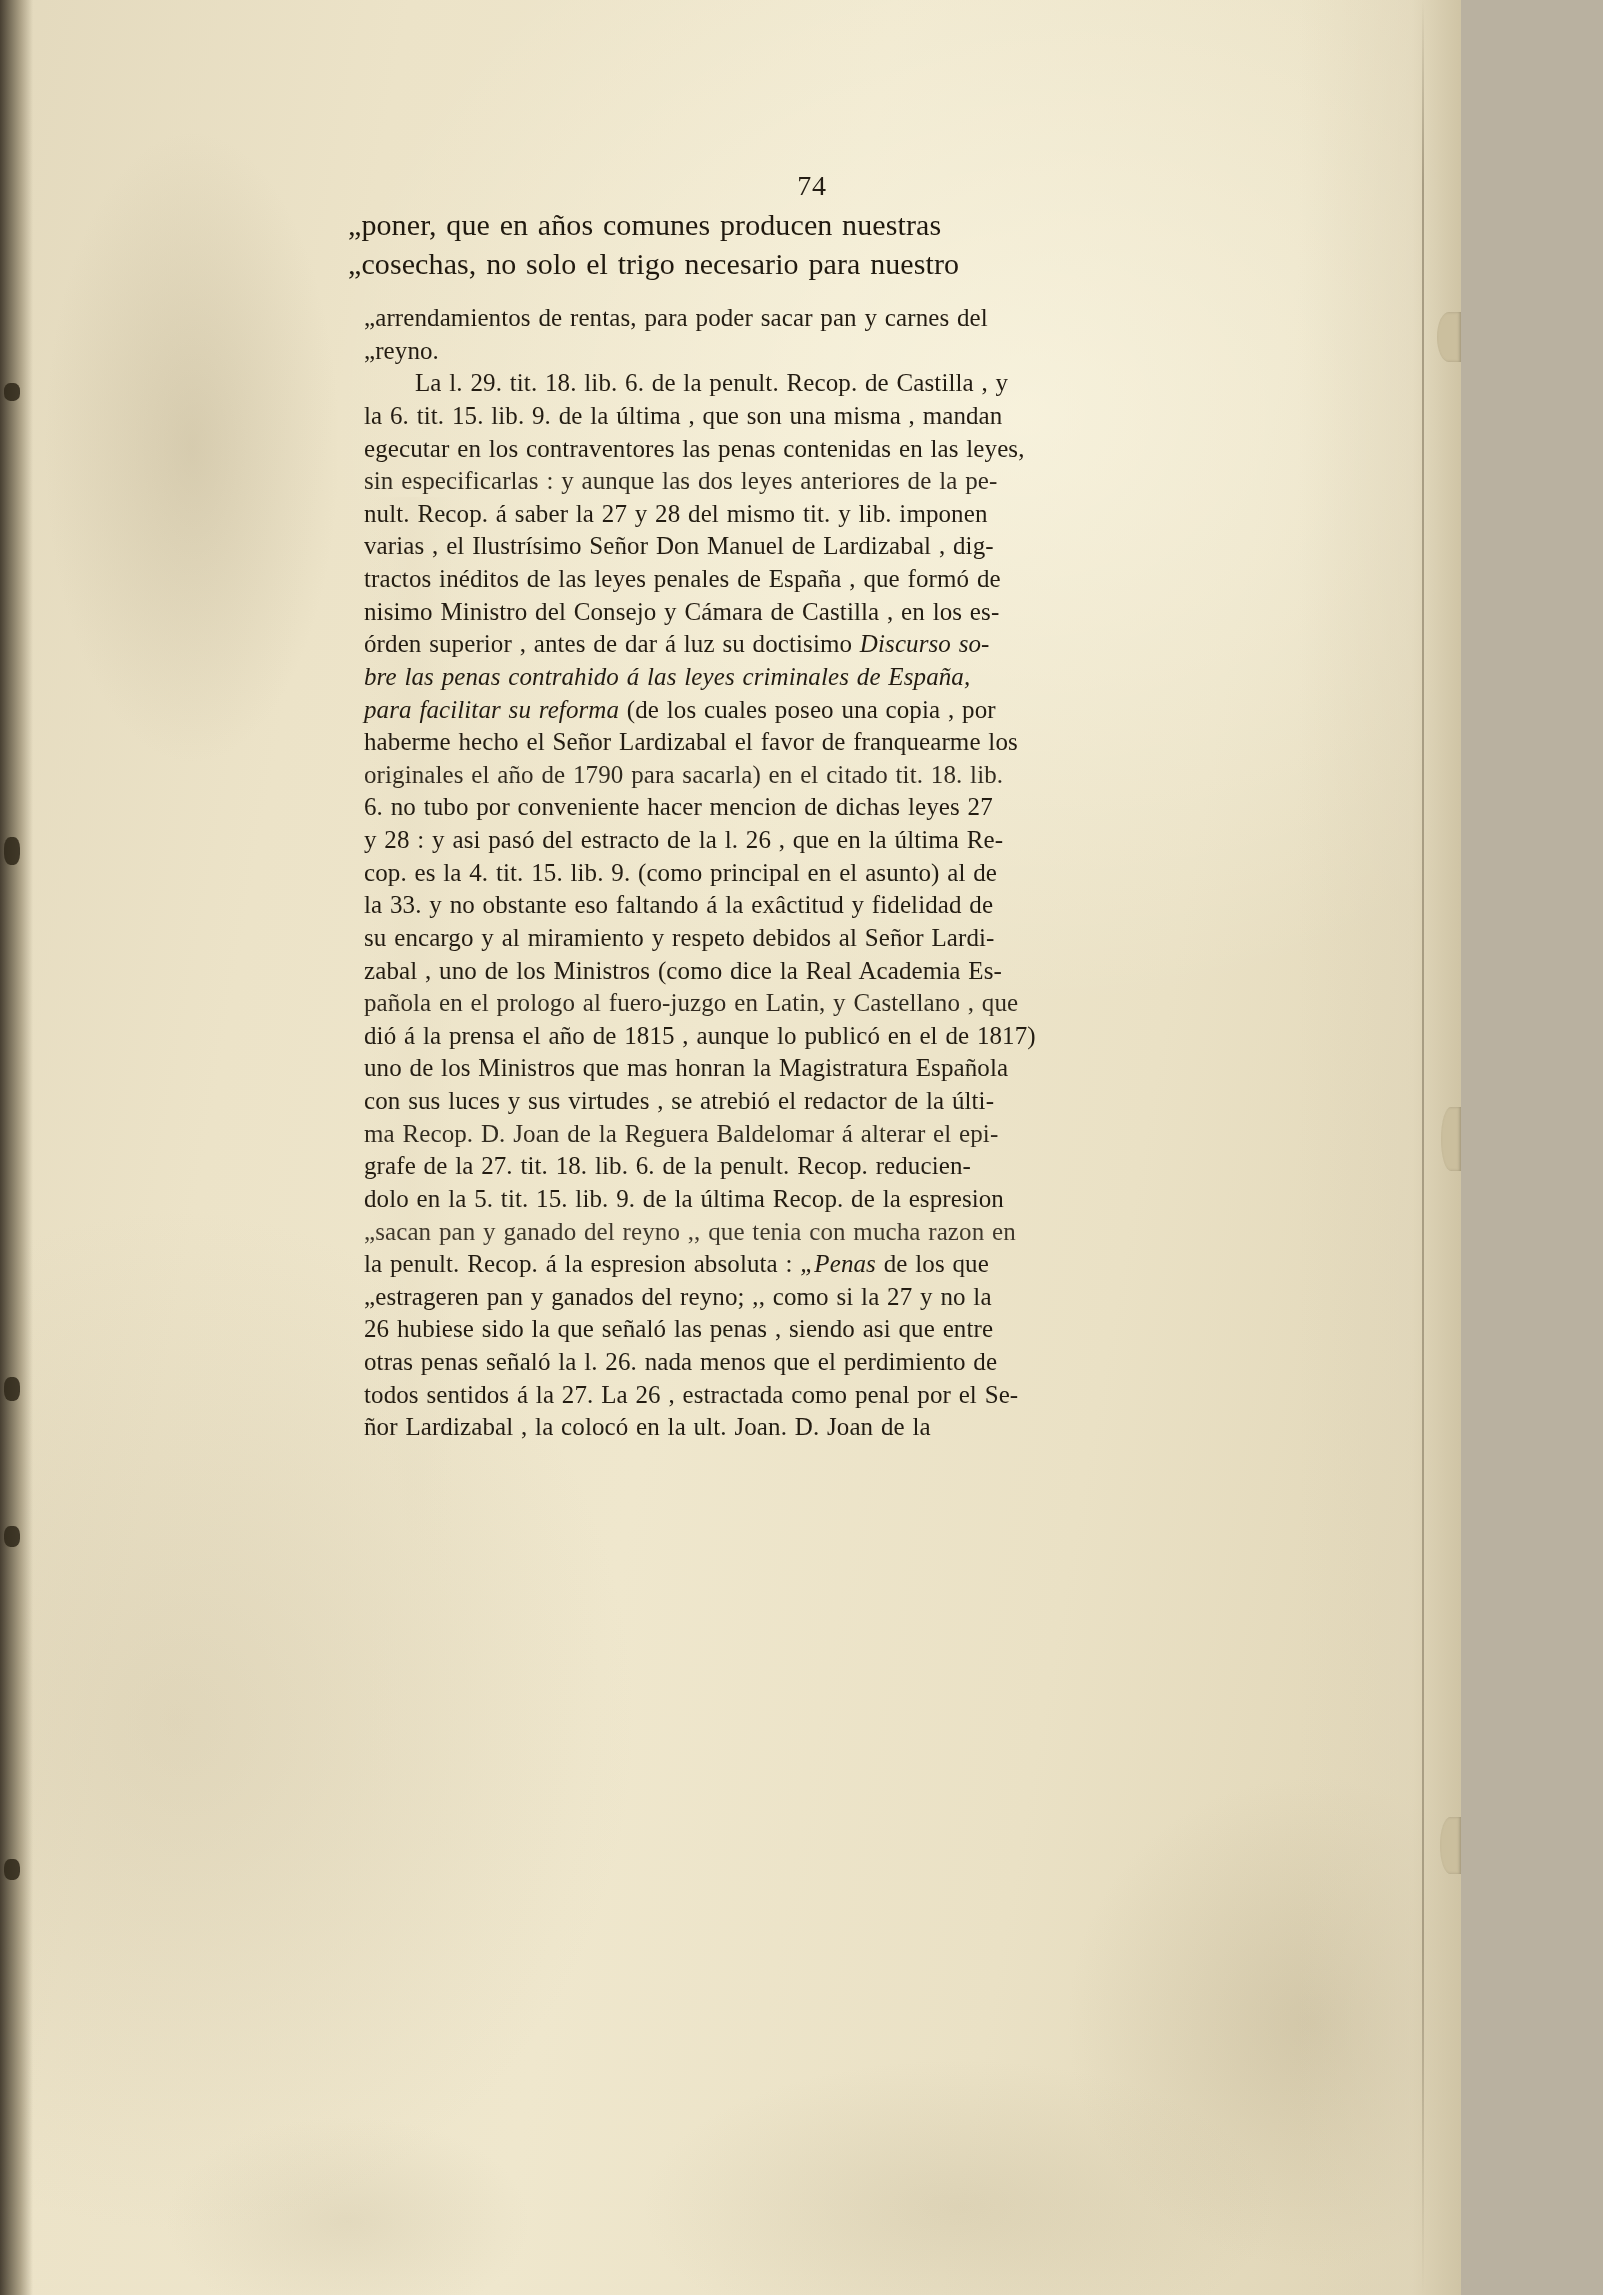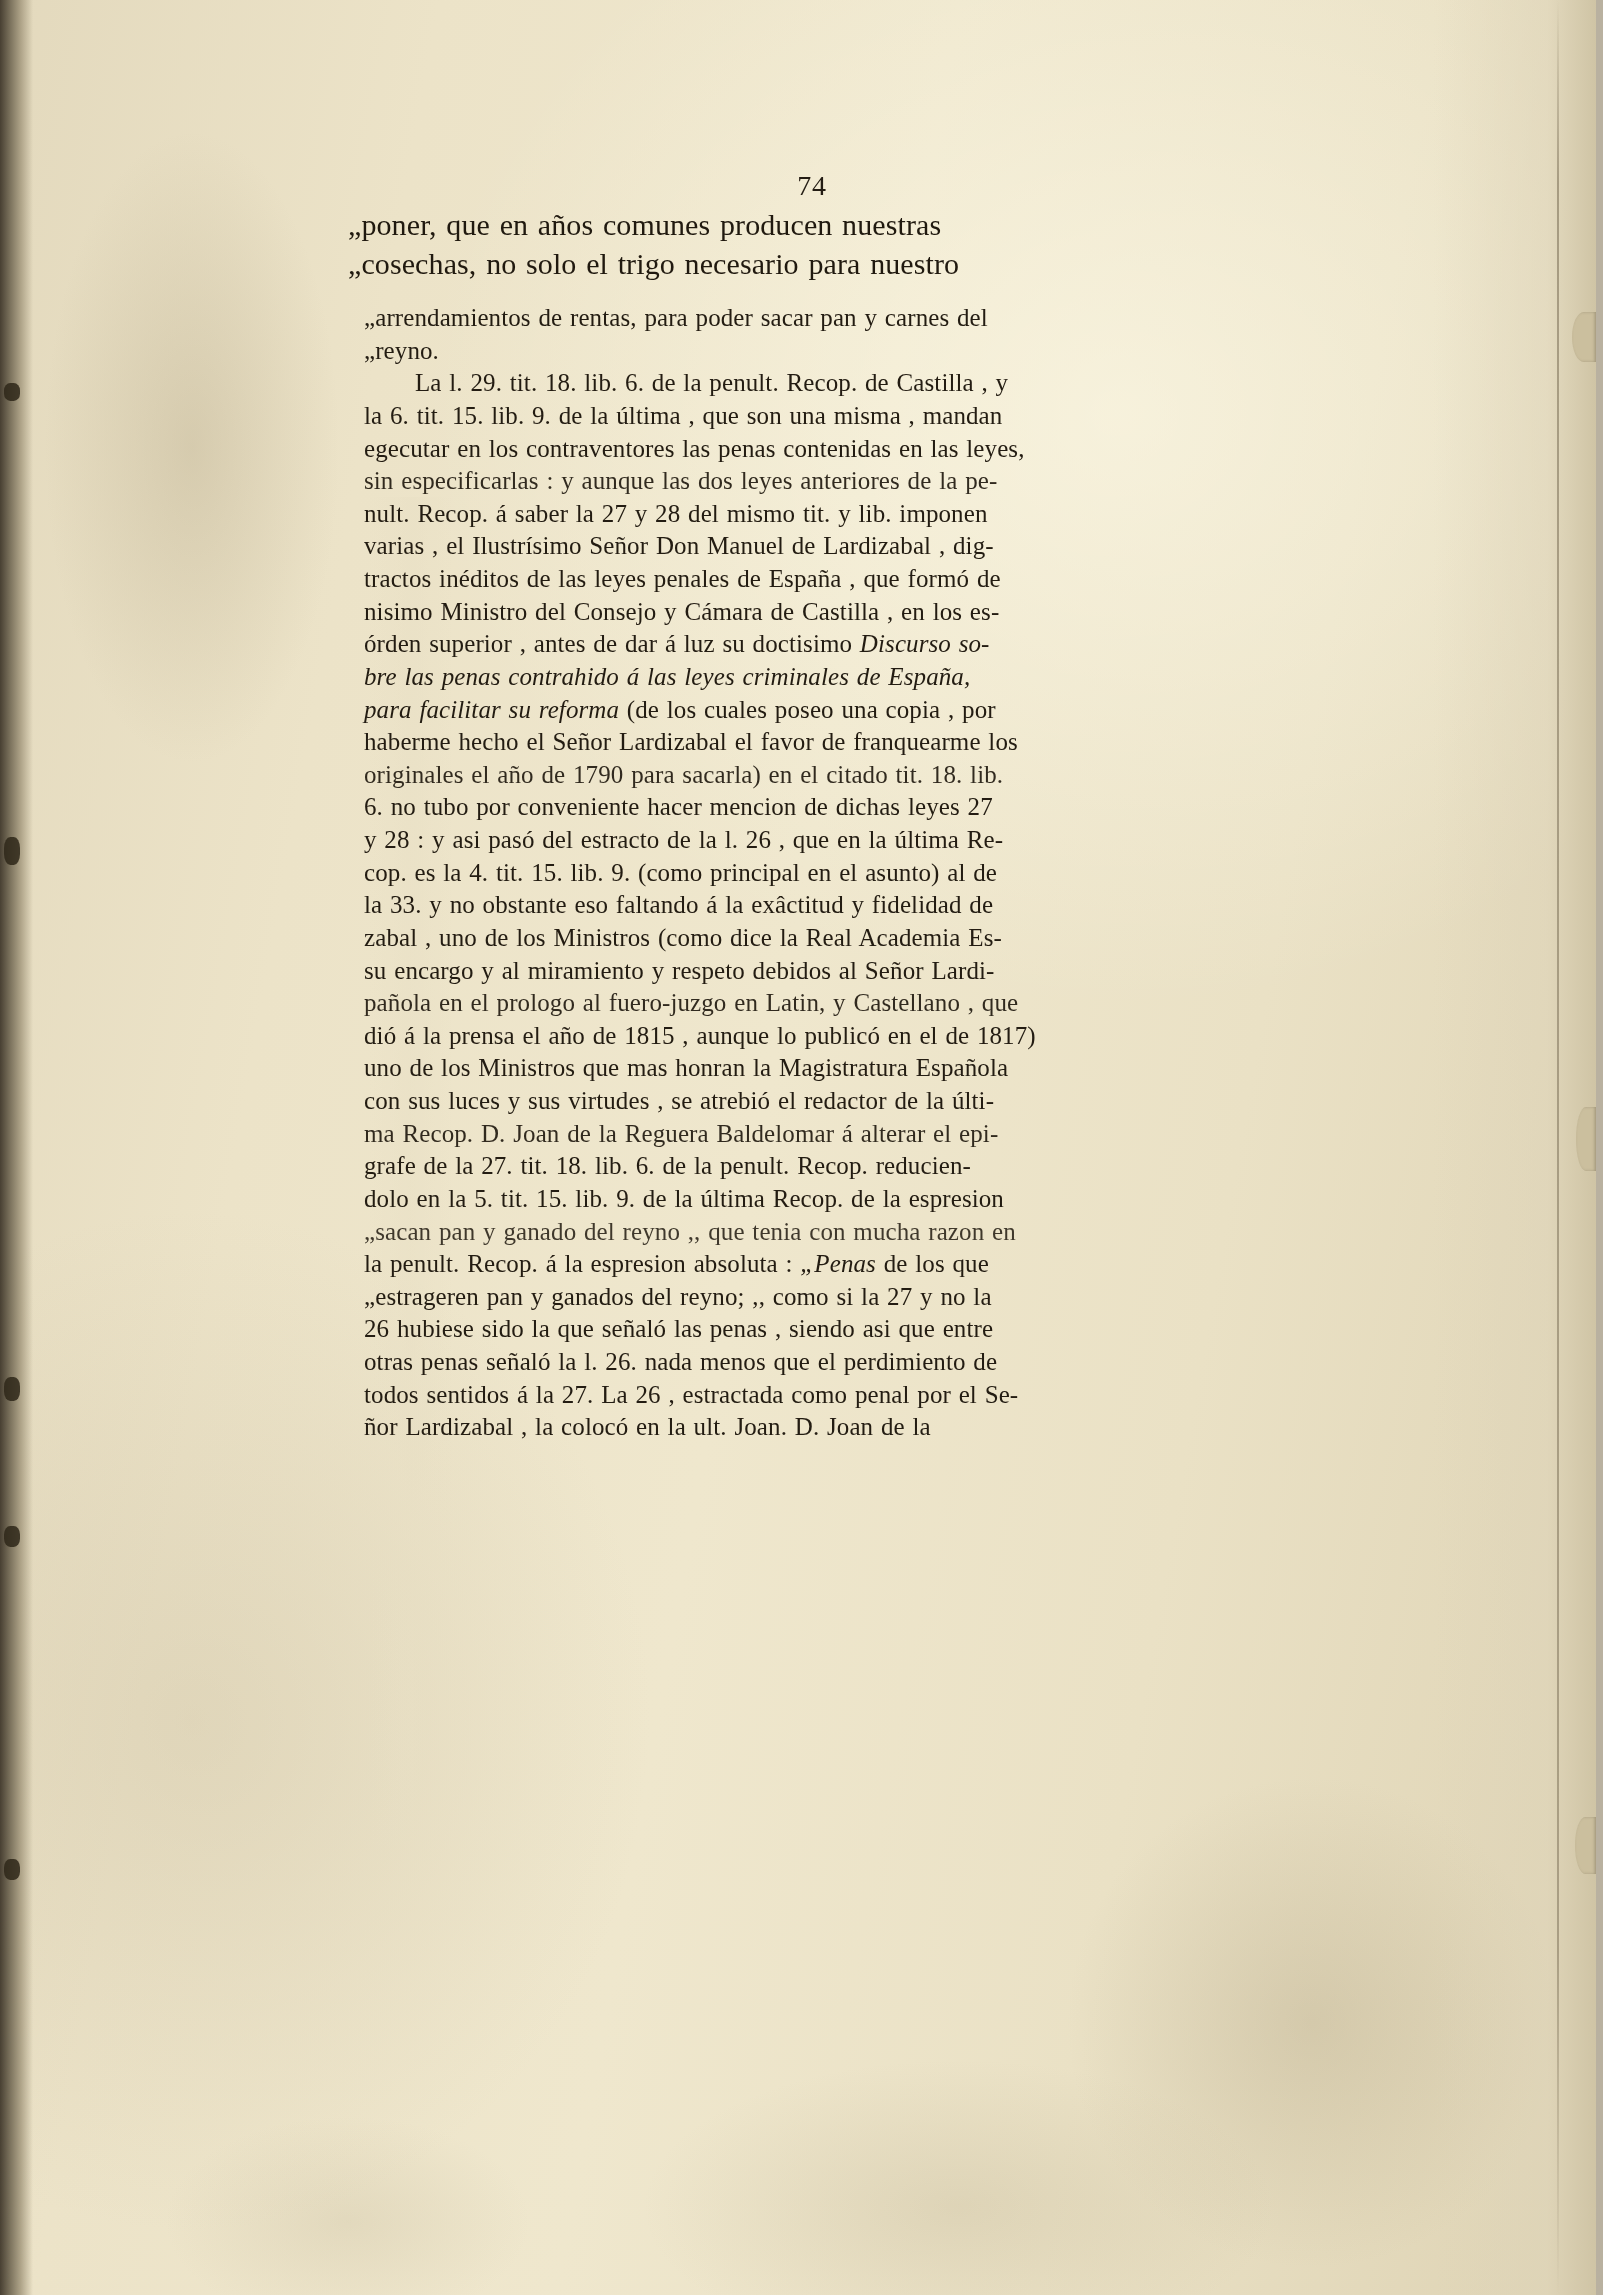--- a/index.html
+++ b/index.html
@@ -12,7 +12,7 @@
   }
   .page {
     position: relative;
-    width: 1596px;
+    width: 1461px;
     height: 2295px;
     overflow: hidden;
     background: #e8dfc4;

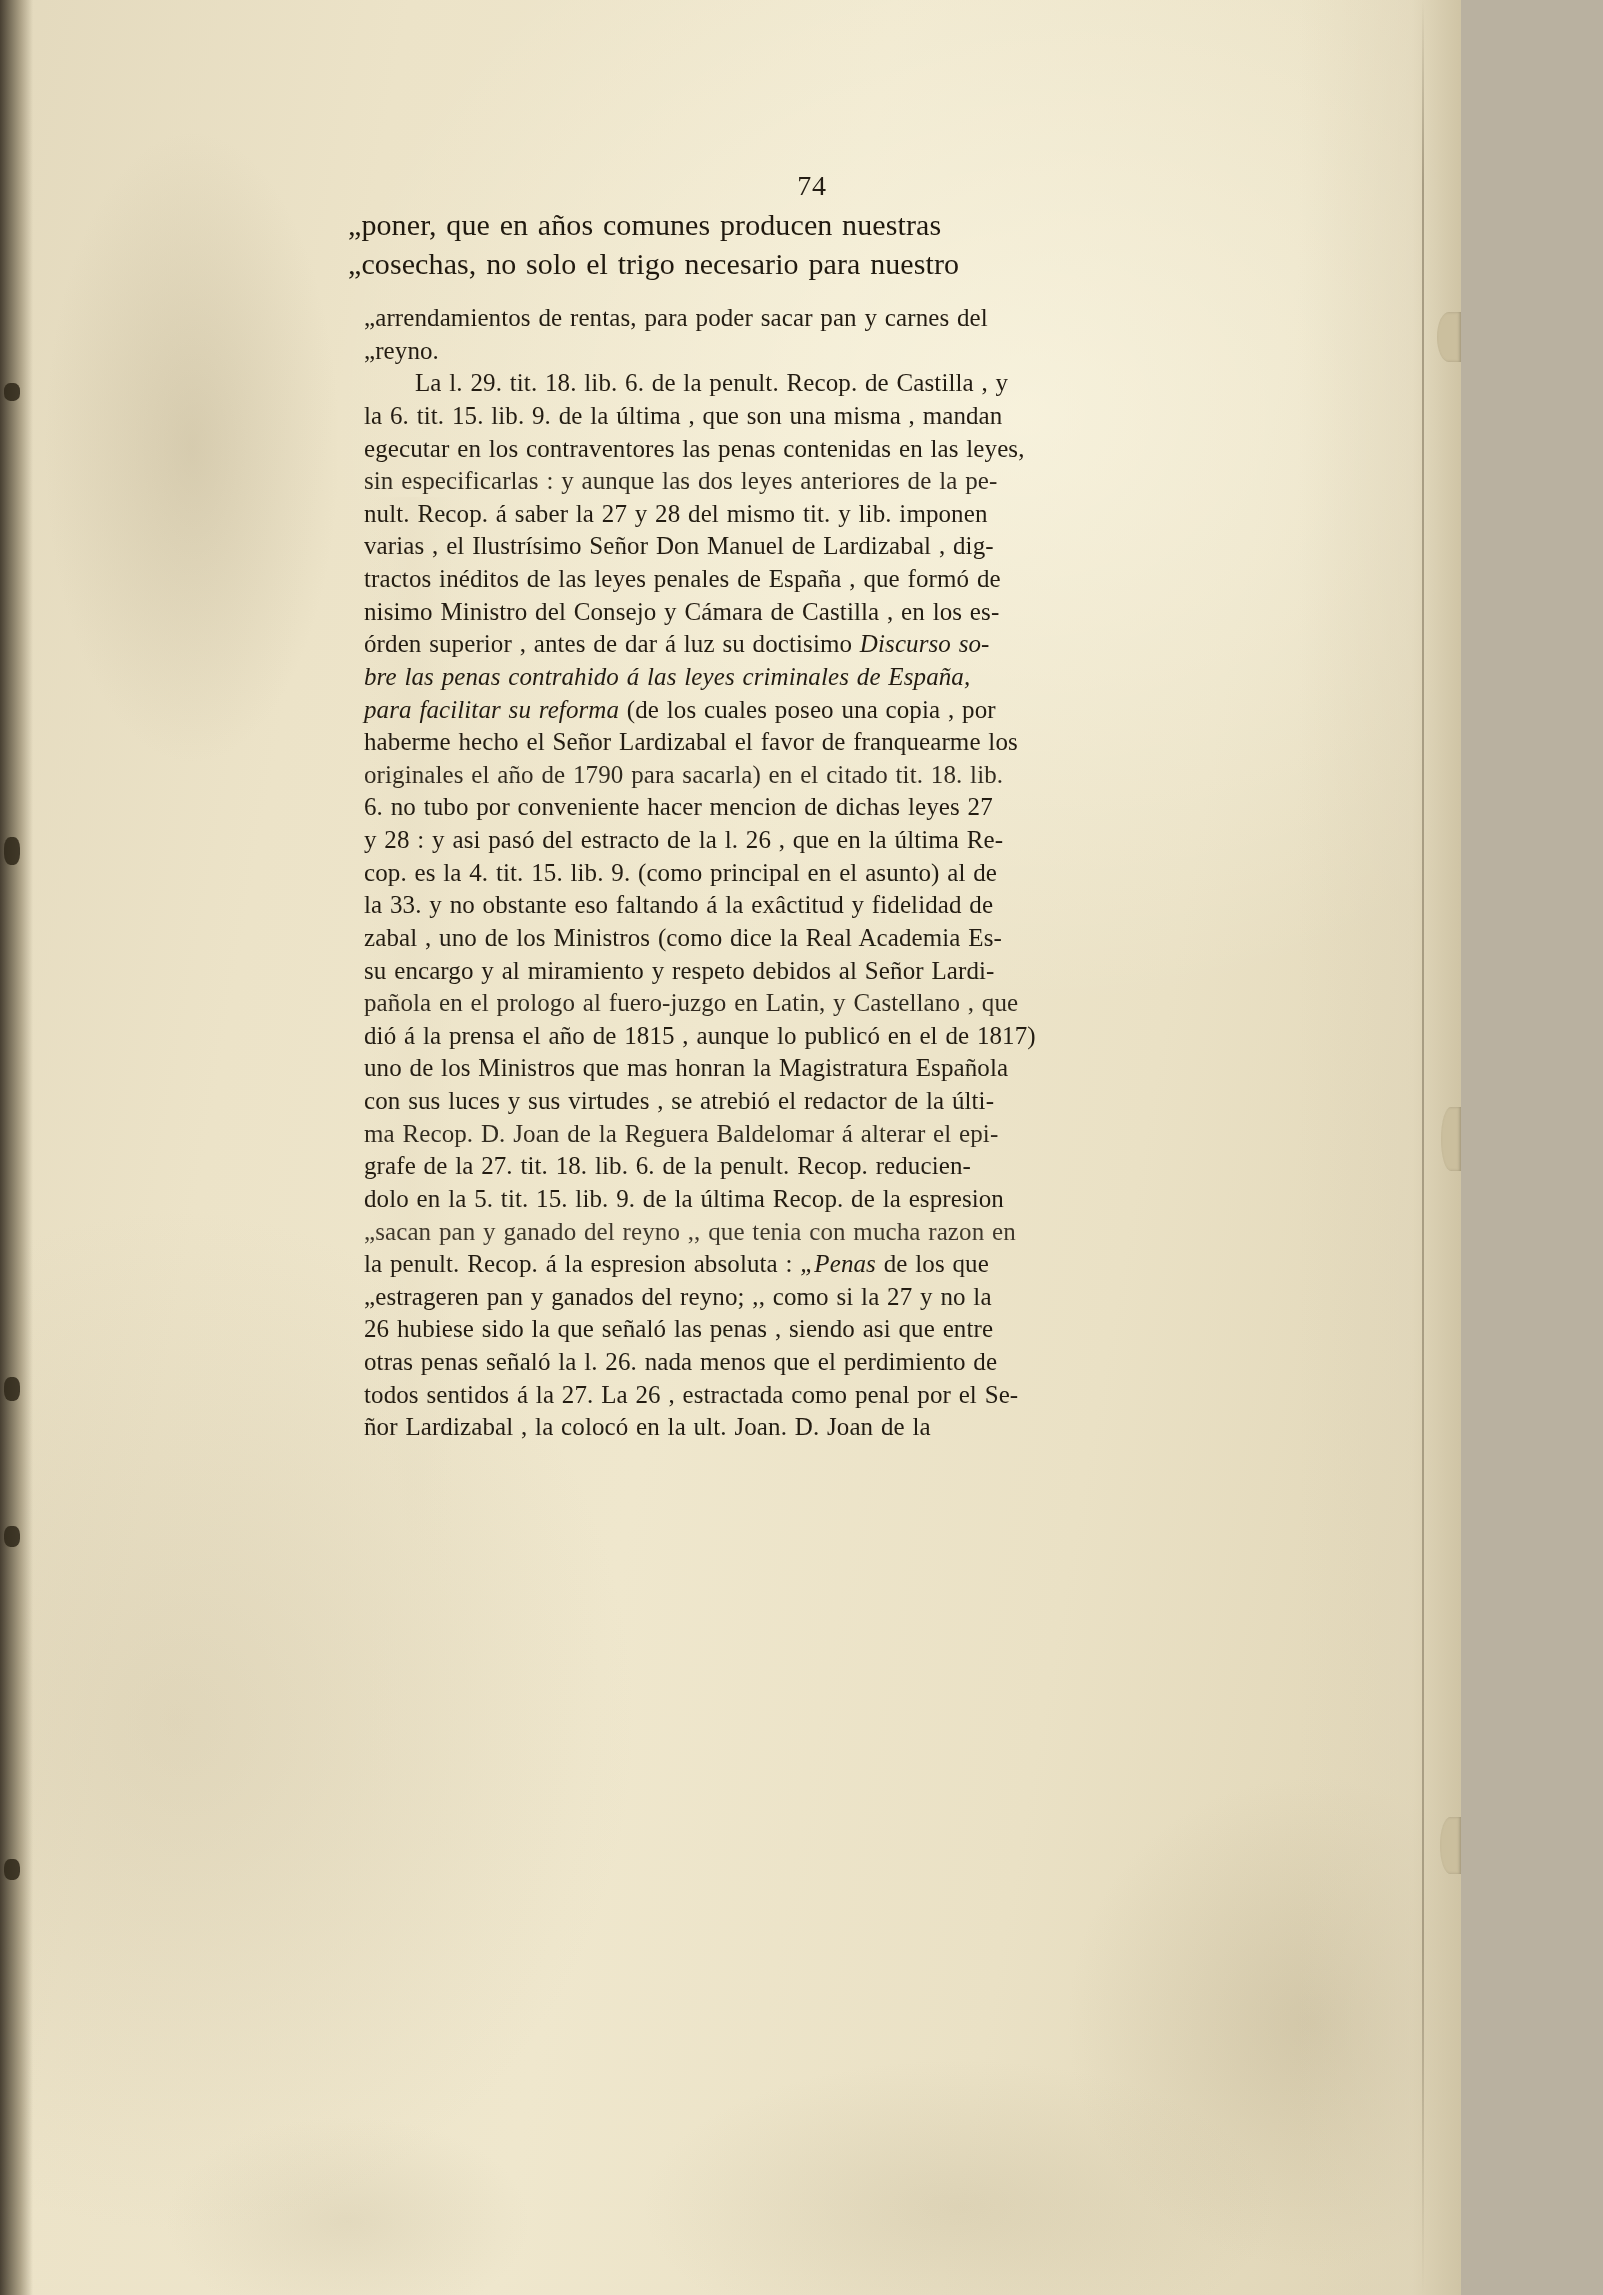--- a/index.html
+++ b/index.html
@@ -173,8 +173,8 @@
       <span class="ln">y 28 : y asi pasó del estracto de la l. 26 , que en la última Re-</span>
       <span class="ln">cop. es la 4. tit. 15. lib. 9. (como principal en el asunto) al de</span>
       <span class="ln">la 33. y no obstante eso faltando á la exâctitud y fidelidad de</span>
+      <span class="ln">su encargo y al miramiento y respeto debidos al Señor Lardi-</span>
       <span class="ln">zabal , uno de los Ministros (como  dice la Real Academia Es-</span>
-      <span class="ln">su encargo y al miramiento y respeto debidos al Señor Lardi-</span>
       <span class="ln fade-a">pañola en el prologo al fuero-juzgo en Latin, y Castellano , que</span>
       <span class="ln">dió á la prensa el año de 1815 , aunque lo publicó en el de 1817)</span>
       <span class="ln">uno de los Ministros que mas honran  la Magistratura  Española</span>

